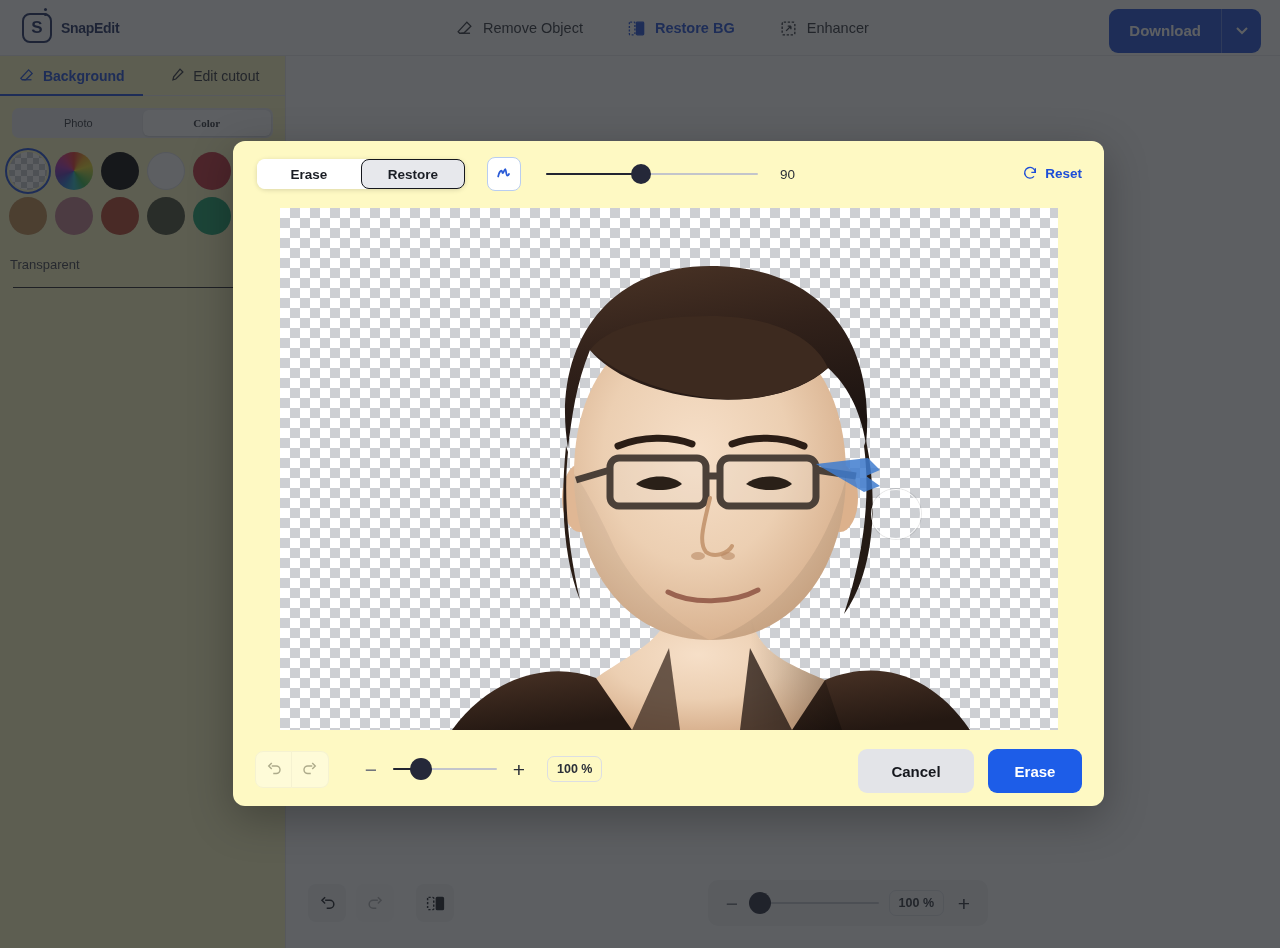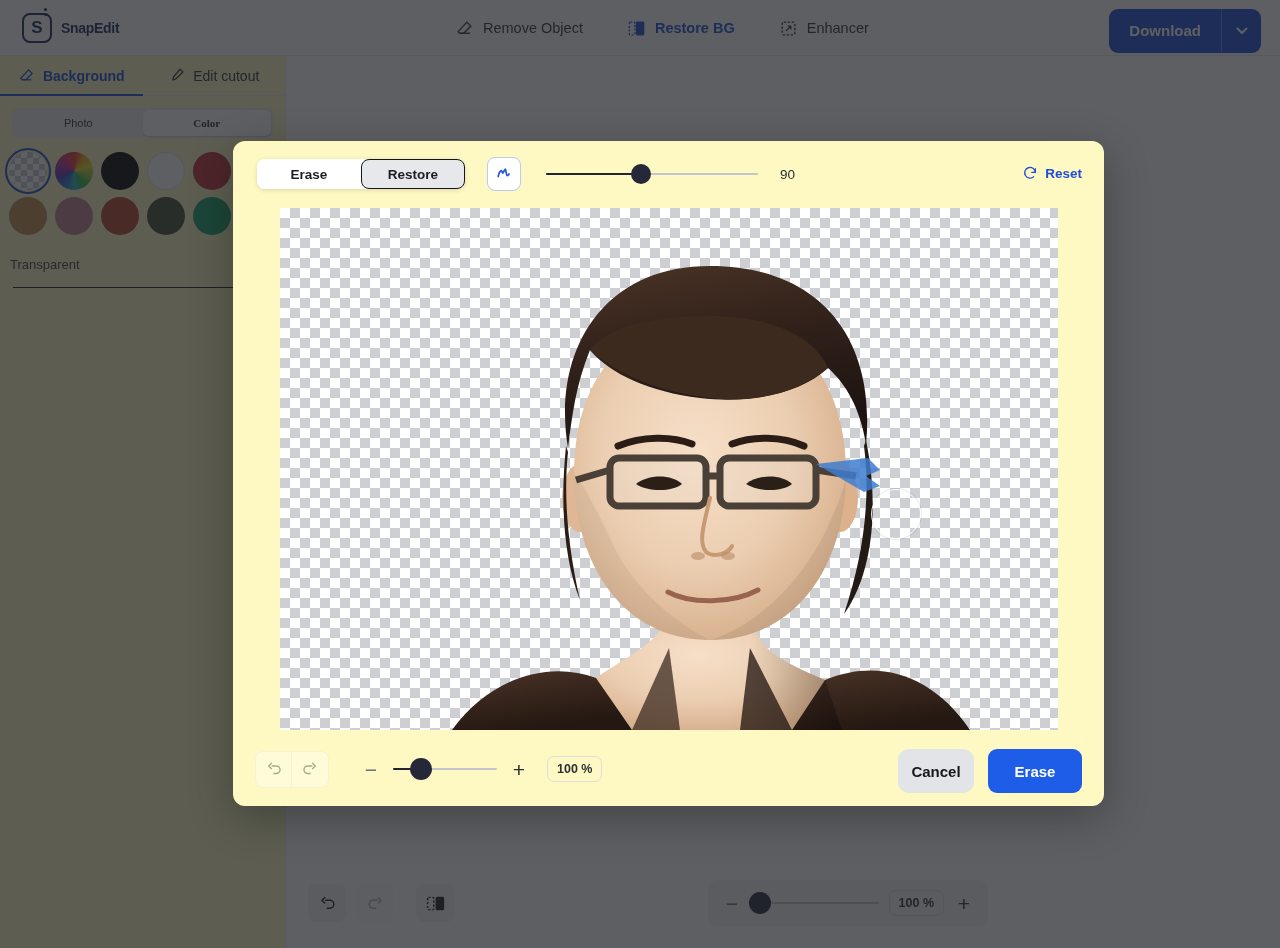--- a/index.html
+++ b/index.html
@@ -265,7 +265,7 @@
     display: flex; align-items: center; justify-content: center;
     font-size: 15px; font-weight: bold; cursor: pointer;
   }
-  #cancel-btn { width: 76px; background: #e3e4e8; color: #15171d; border-radius: 11px; }
+  #cancel-btn { width: 116px; background: #e3e4e8; color: #15171d; }
   #done-btn { width: 94px; background: #1d5de8; color: #ffffff; }
 </style>
 </head>

